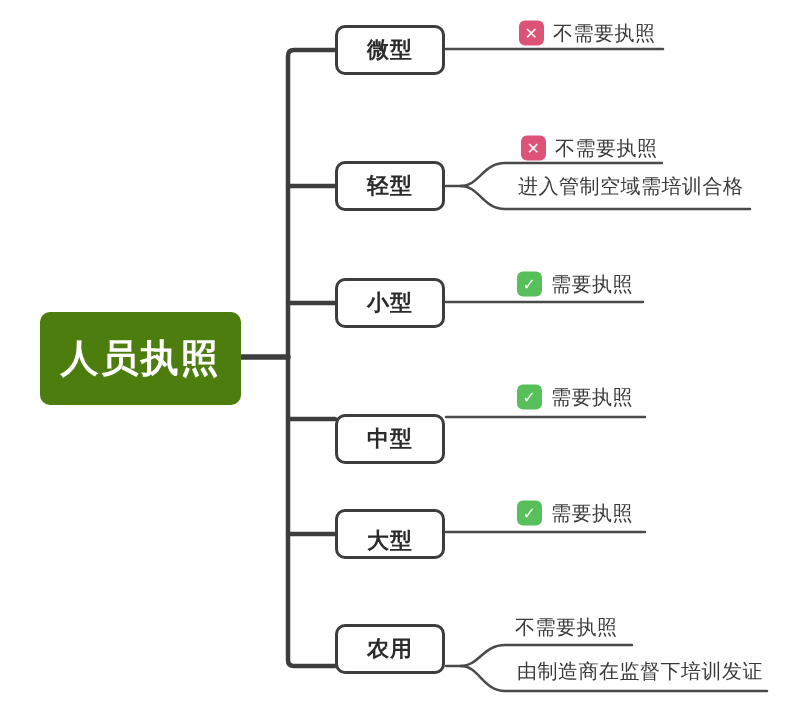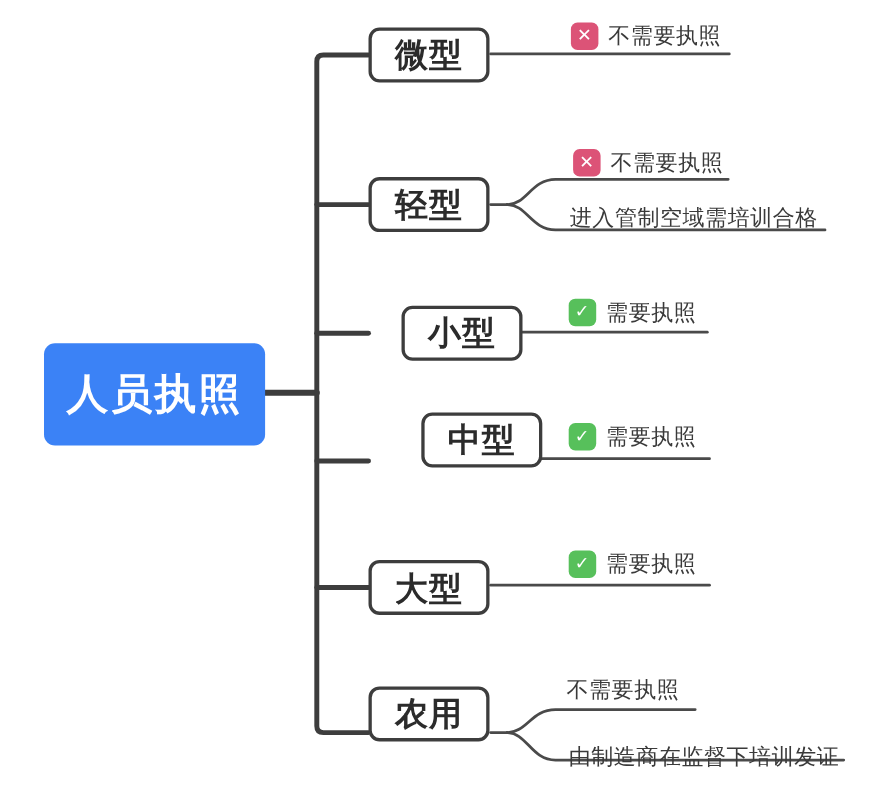--- a/index.html
+++ b/index.html
@@ -23,7 +23,7 @@
     position:absolute;left:335px;width:110px;height:50px;
     background:#ffffff;border:3px solid #3D3D3D;border-radius:10px;
     display:flex;align-items:center;justify-content:center;
-    color:#2B2B2B;font-size:30px;font-weight:bold;letter-spacing:1px;
+    color:#2B2B2B;font-size:22px;font-weight:bold;letter-spacing:1px;
     box-sizing:border-box;
   }
   .leaf{

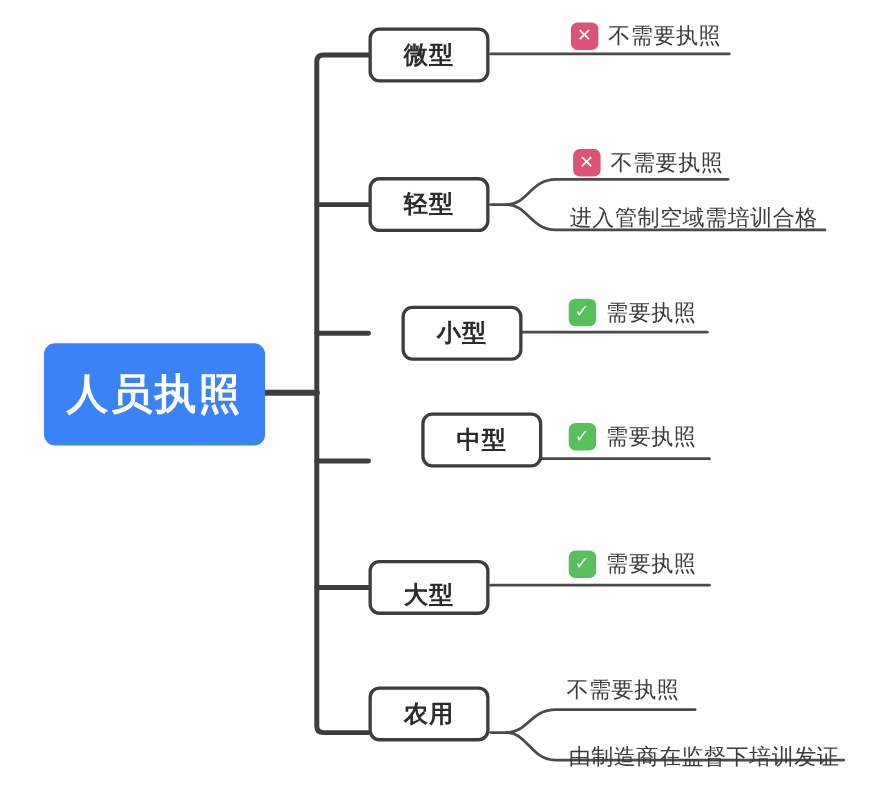--- a/index.html
+++ b/index.html
@@ -102,7 +102,7 @@
     <span class="badge cross">✕</span>
     <span>不需要执照</span>
   </div>
-  <div class="leaf" style="left:518px;top:198px;justify-content:center;">
+  <div class="leaf" style="left:518px;top:186px;justify-content:center;">
     <span>进入管制空域需培训合格</span>
   </div>
 

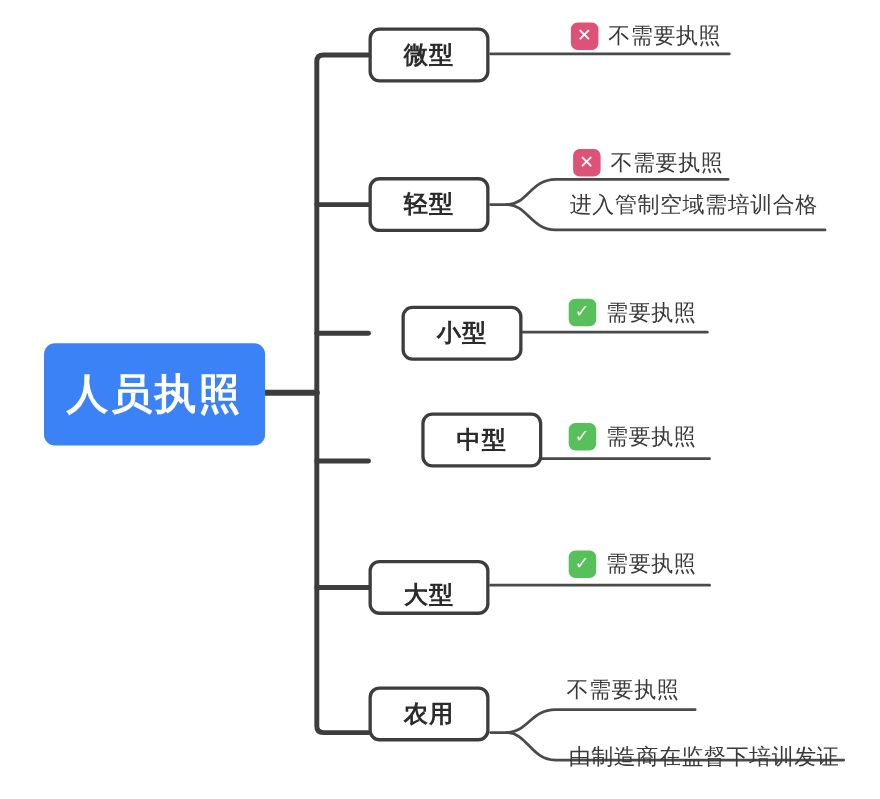--- a/index.html
+++ b/index.html
@@ -80,7 +80,7 @@
   <div class="topic-box" style="top:161px;justify-content:center;">
     <span>轻型</span>
   </div>
-  <div class="topic-box" style="top:278px;margin-left:30px;">
+  <div class="topic-box" style="top:278px;">
     <span>小型</span>
   </div>
   <div class="topic-box" style="top:375px;margin-left:48px;">

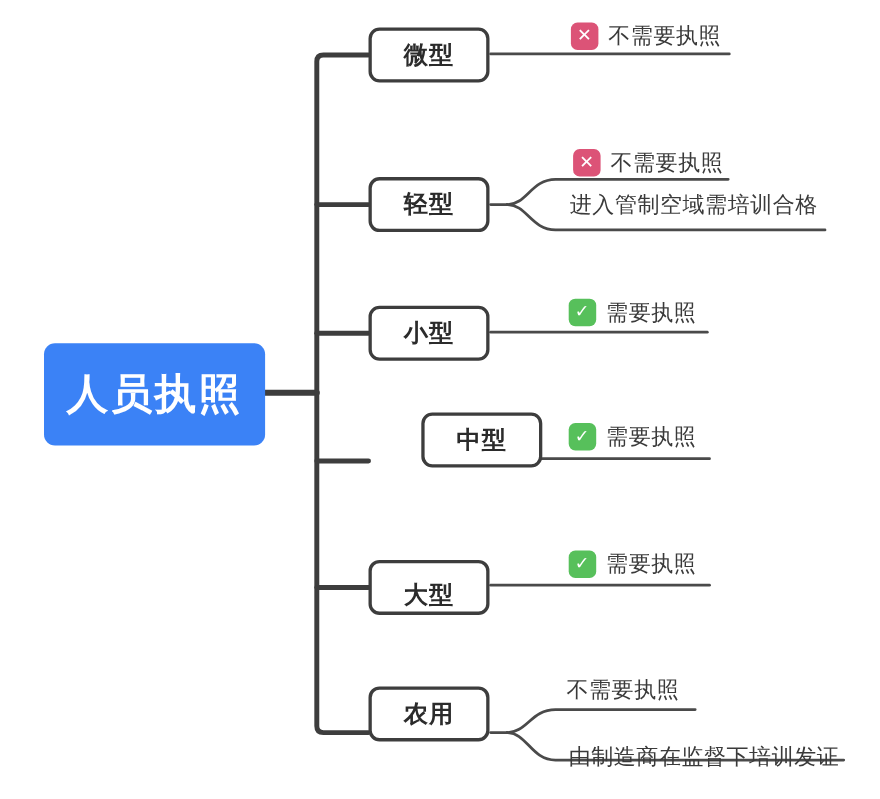--- a/index.html
+++ b/index.html
@@ -14,7 +14,7 @@
 
   .root-node{
     position:absolute;left:40px;top:312px;width:201px;height:93px;
-    background:#3b82f6;border-radius:10px;
+    background:#4d7c0f;border-radius:10px;
     display:flex;align-items:center;justify-content:center;
     color:#ffffff;font-size:38px;font-weight:bold;letter-spacing:2px;
     box-sizing:border-box;

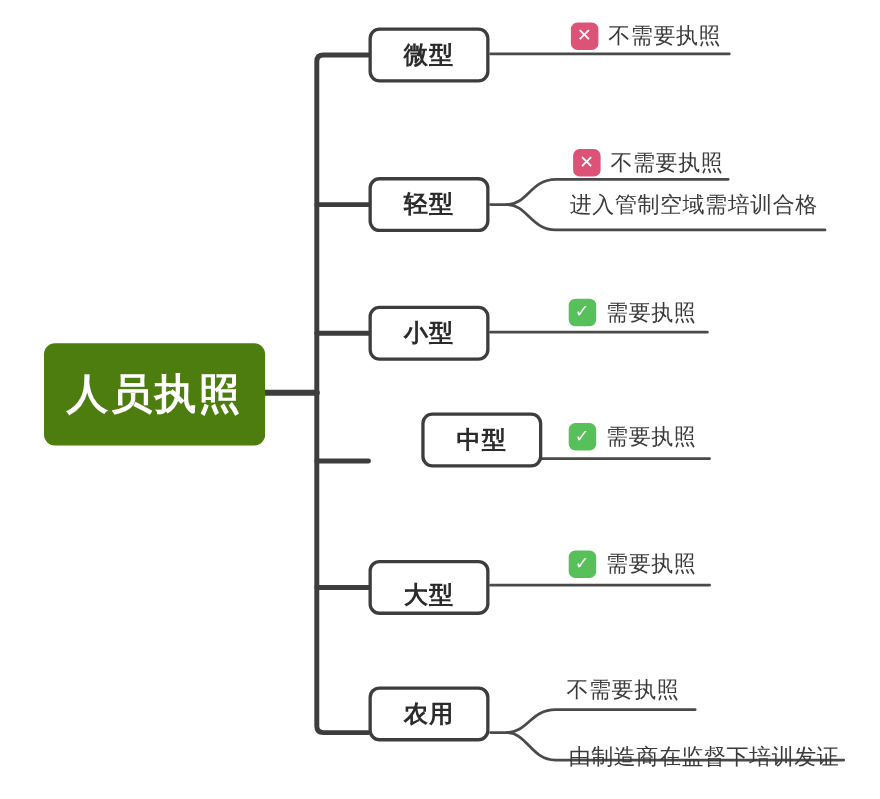--- a/index.html
+++ b/index.html
@@ -83,7 +83,7 @@
   <div class="topic-box" style="top:278px;">
     <span>小型</span>
   </div>
-  <div class="topic-box" style="top:375px;margin-left:48px;">
+  <div class="topic-box" style="top:414px;">
     <span>中型</span>
   </div>
   <div class="topic-box" style="top:509px;align-items:flex-end;">

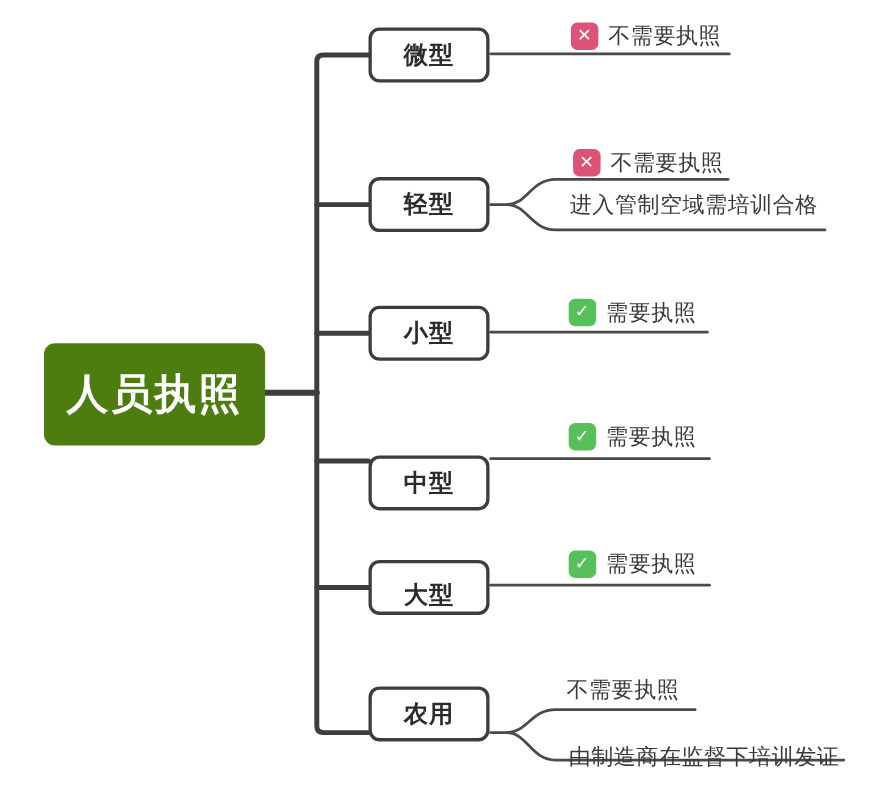--- a/index.html
+++ b/index.html
@@ -124,7 +124,7 @@
   <div class="leaf" style="left:515px;top:627px;">
     <span>不需要执照</span>
   </div>
-  <div class="leaf" style="left:517px;top:688px;">
+  <div class="leaf" style="left:517px;top:671px;">
     <span>由制造商在监督下培训发证</span>
   </div>
 

